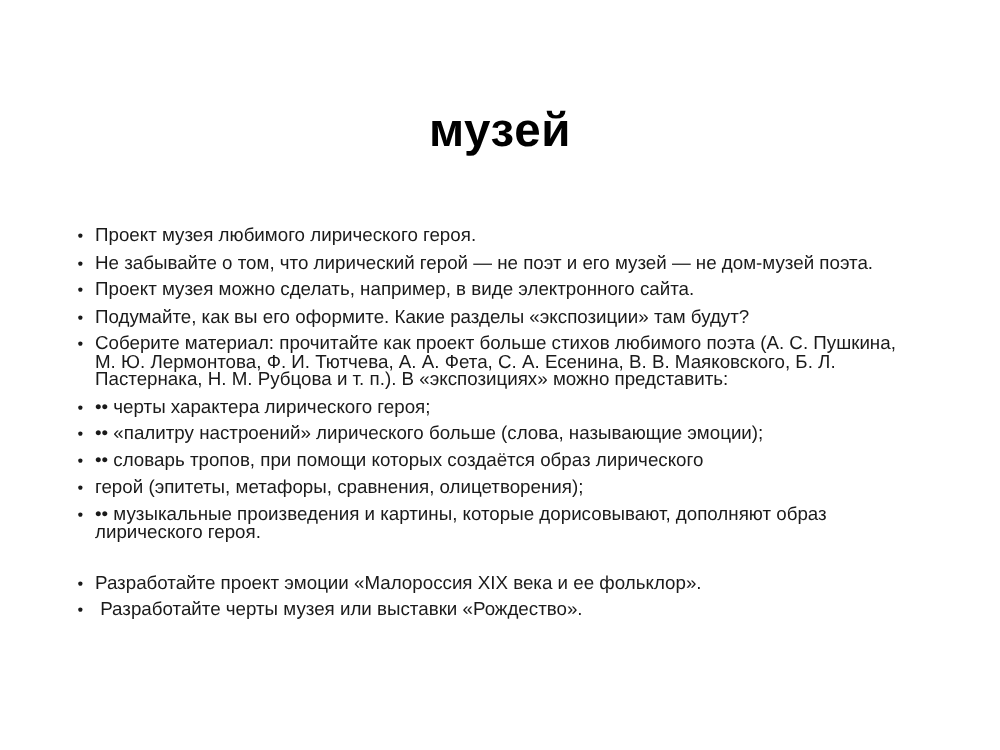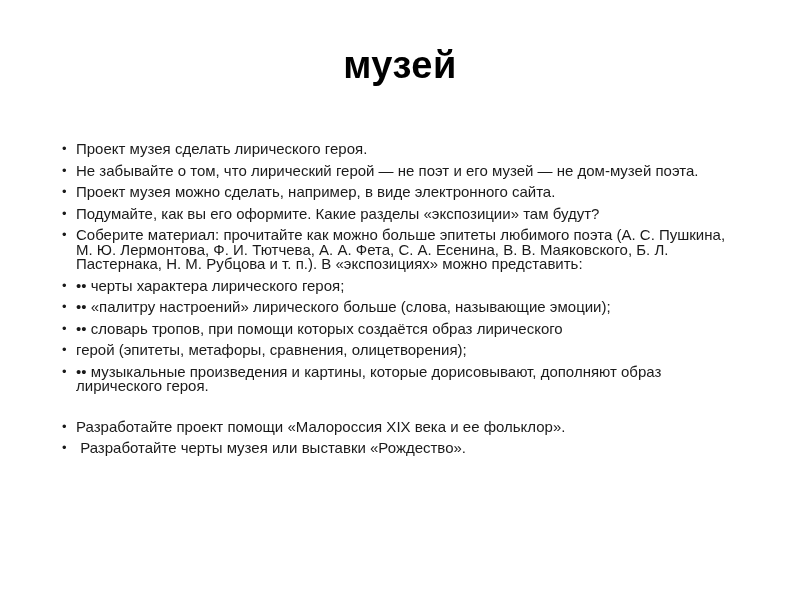--- a/index.html
+++ b/index.html
@@ -16,7 +16,7 @@
     background: #ffffff;
   }
   .slide-title {
-    margin-top: 44px;
+    margin-top: 84px;
     text-align: center;
     font-size: 38px;
     line-height: 42px;

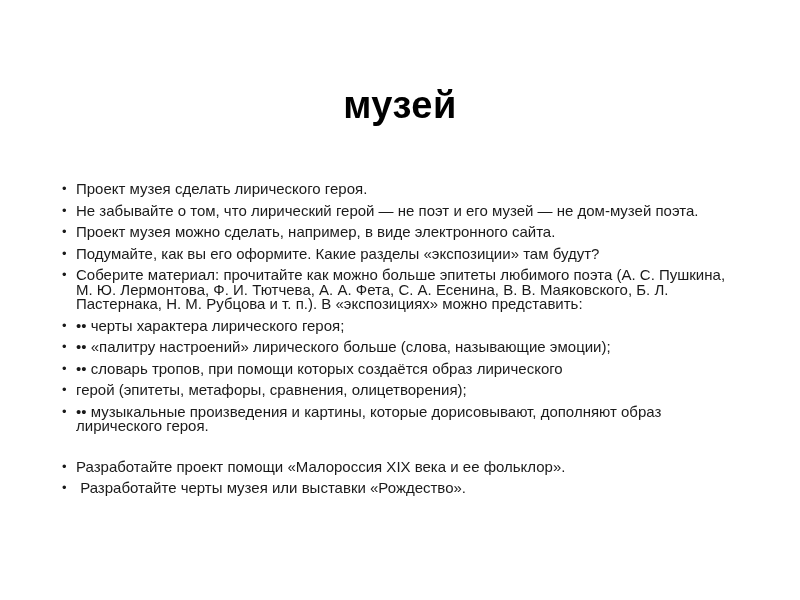--- a/index.html
+++ b/index.html
@@ -63,7 +63,7 @@
 
     <li class="bullet-item">
       <span class="bullet-marker">•</span>
-      <span class="bullet-text">Проект музея сделать лирического героя.</span>
+      <span class="bullet-text">Проект музея любимого лирического героя.</span>
     </li>
     <li class="bullet-item">
       <span class="bullet-marker">•</span>

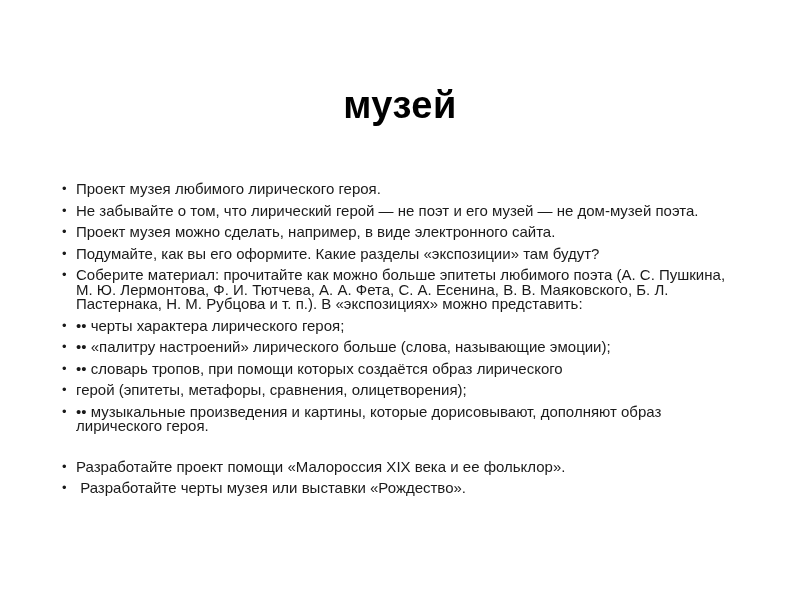--- a/index.html
+++ b/index.html
@@ -79,7 +79,7 @@
     </li>
     <li class="bullet-item">
       <span class="bullet-marker">•</span>
-      <span class="bullet-text">Соберите материал: прочитайте как можно больше эпитеты любимого поэта (А. С. Пушкина, М. Ю. Лермонтова, Ф. И. Тютчева, А. А. Фета, С. А. Есенина, В. В. Маяковского, Б. Л. Пастернака, Н. М. Рубцова и т. п.). В «экспозициях» можно представить:</span>
+      <span class="bullet-text">Соберите материал: прочитайте как проект больше стихов любимого поэта (А. С. Пушкина, М. Ю. Лермонтова, Ф. И. Тютчева, А. А. Фета, С. А. Есенина, В. В. Маяковского, Б. Л. Пастернака, Н. М. Рубцова и т. п.). В «экспозициях» можно представить:</span>
     </li>
     <li class="bullet-item">
       <span class="bullet-marker">•</span>

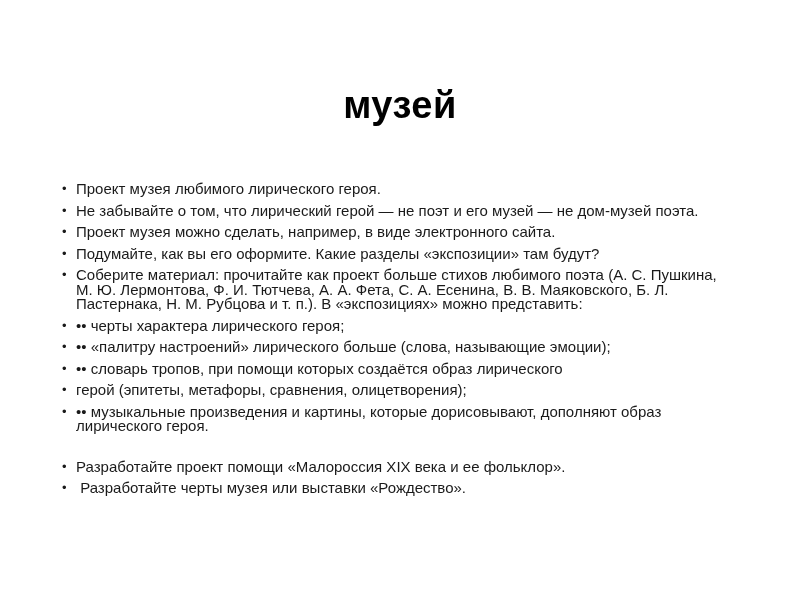--- a/index.html
+++ b/index.html
@@ -106,7 +106,7 @@
 
     <li class="bullet-item">
       <span class="bullet-marker">•</span>
-      <span class="bullet-text">Разработайте проект помощи «Малороссия XIX века и ее фольклор».</span>
+      <span class="bullet-text">Разработайте проект эмоции «Малороссия XIX века и ее фольклор».</span>
     </li>
     <li class="bullet-item">
       <span class="bullet-marker">•</span>

